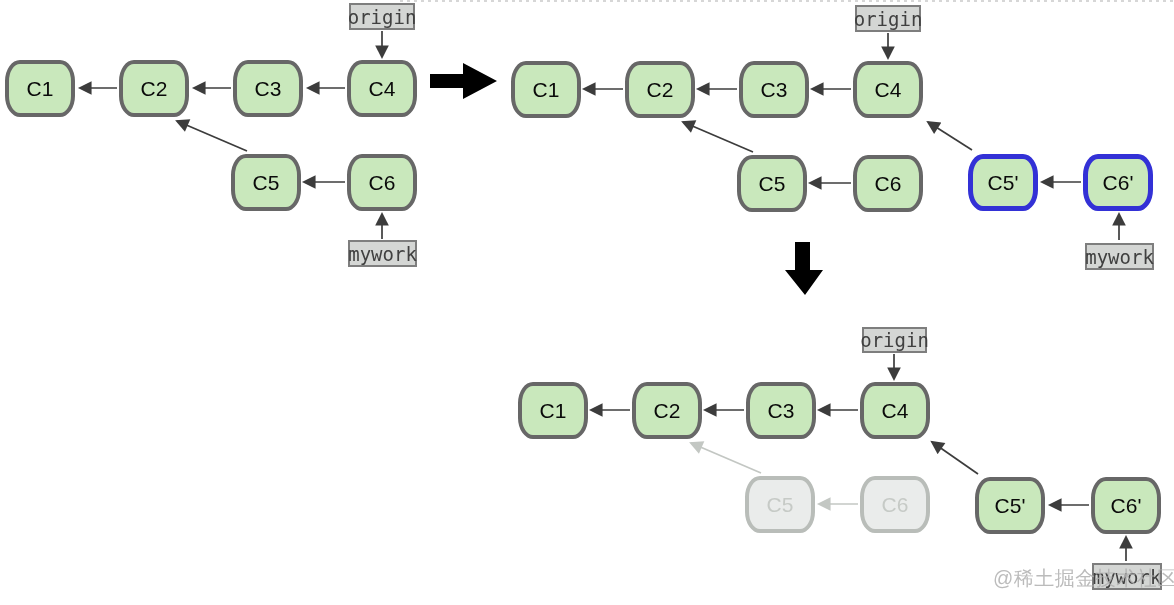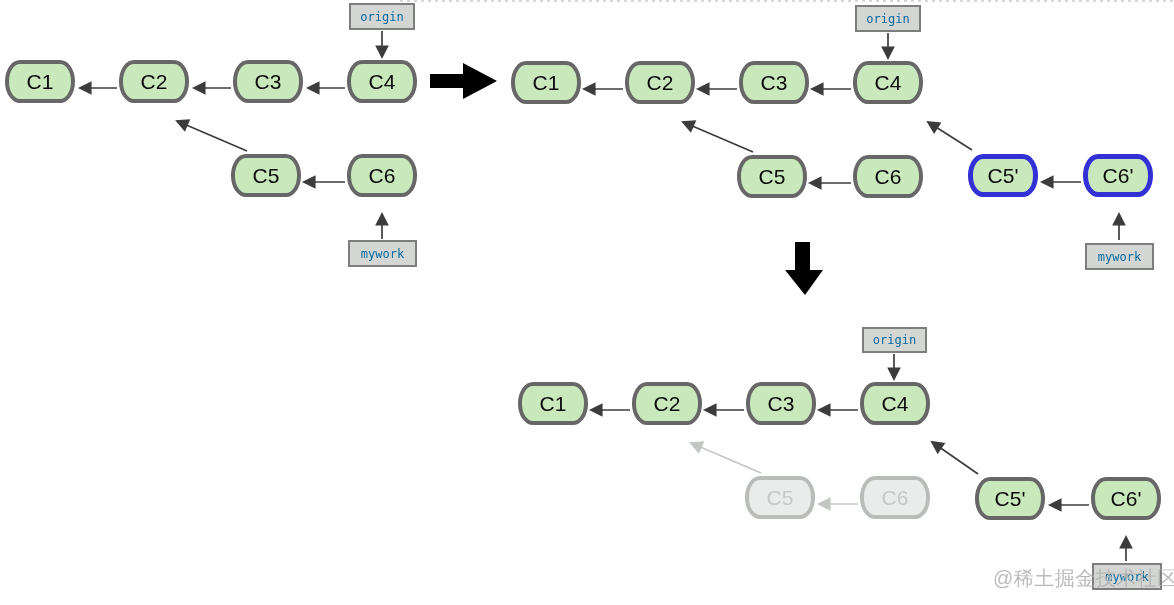--- a/index.html
+++ b/index.html
@@ -29,7 +29,7 @@
     background:var(--ref-fill);border:2px solid var(--ref-border);
     display:flex;align-items:center;justify-content:center;
     font-family:"DejaVu Sans Mono","Liberation Mono",monospace;
-    font-size:12px;color:#0369a1;
+    font-size:19px;color:#404040;
   }
   .watermark{
     position:absolute;left:993px;top:565px;z-index:5;

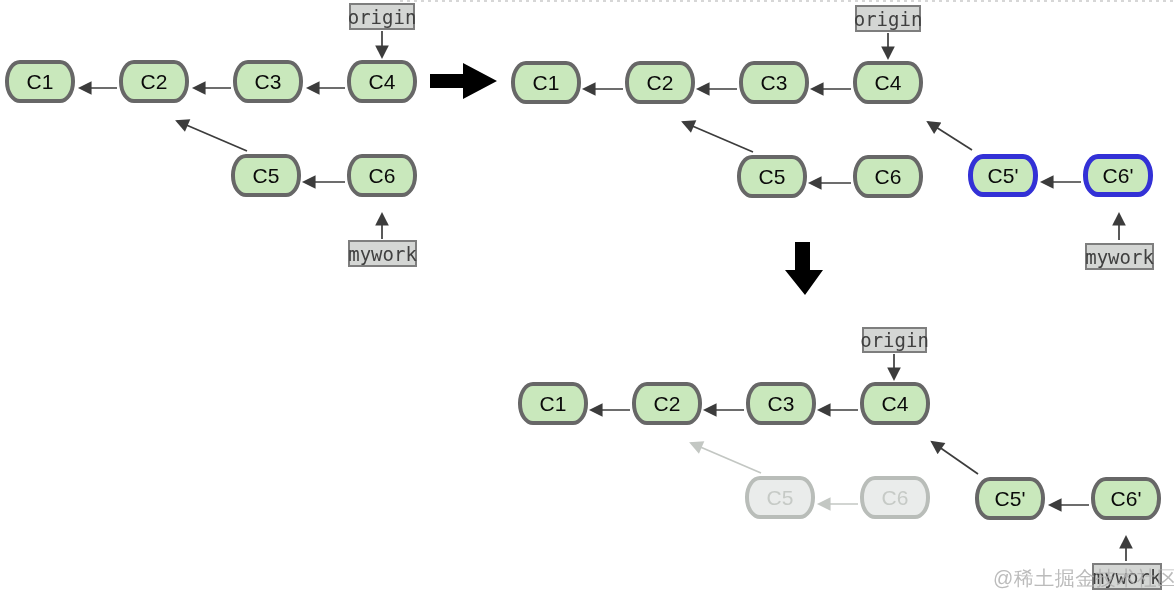--- a/index.html
+++ b/index.html
@@ -14,7 +14,7 @@
   #edge-layer{position:absolute;left:0;top:0;width:1174px;height:605px;}
   .layer{position:absolute;left:0;top:0;width:0;height:0;}
   .node{
-    position:absolute;width:70px;height:43px;box-sizing:border-box;
+    position:absolute;width:70px;height:57px;box-sizing:border-box;
     border:4px solid var(--node-border);border-radius:15px / 21px;
     background:var(--node-fill);
     display:flex;align-items:center;justify-content:center;

